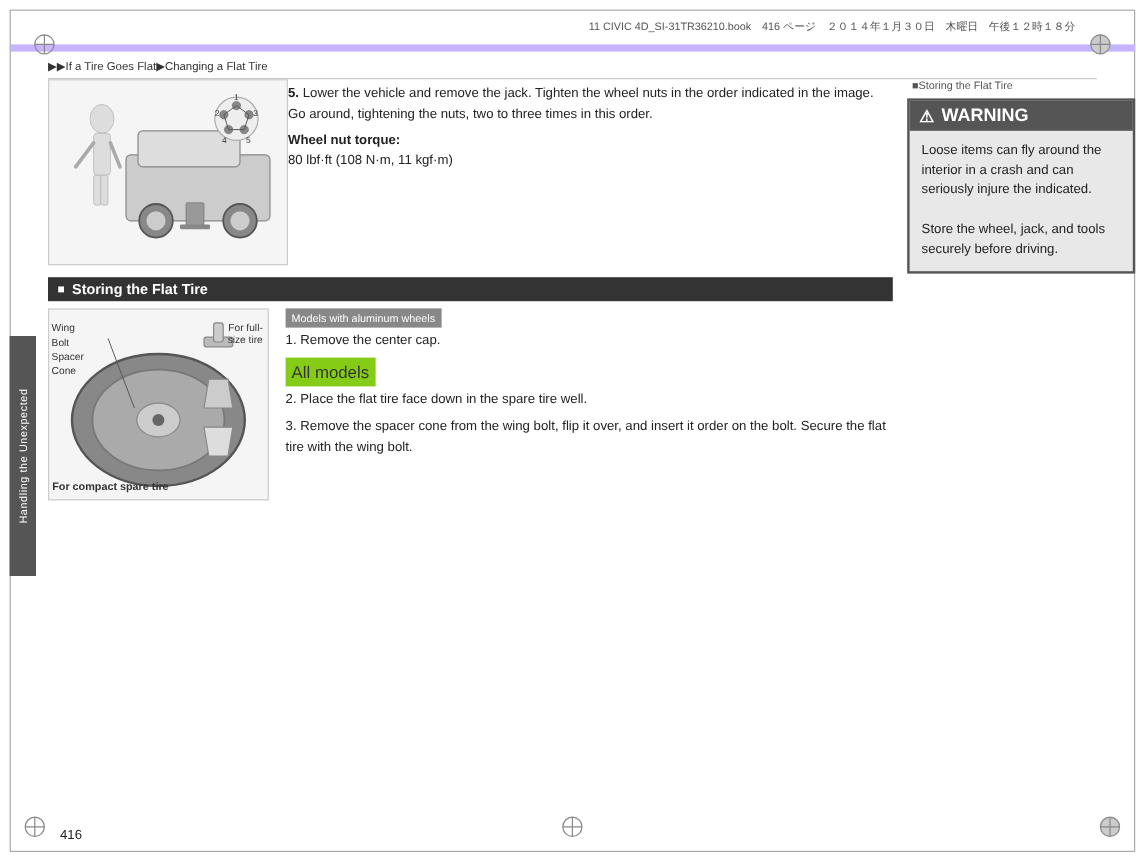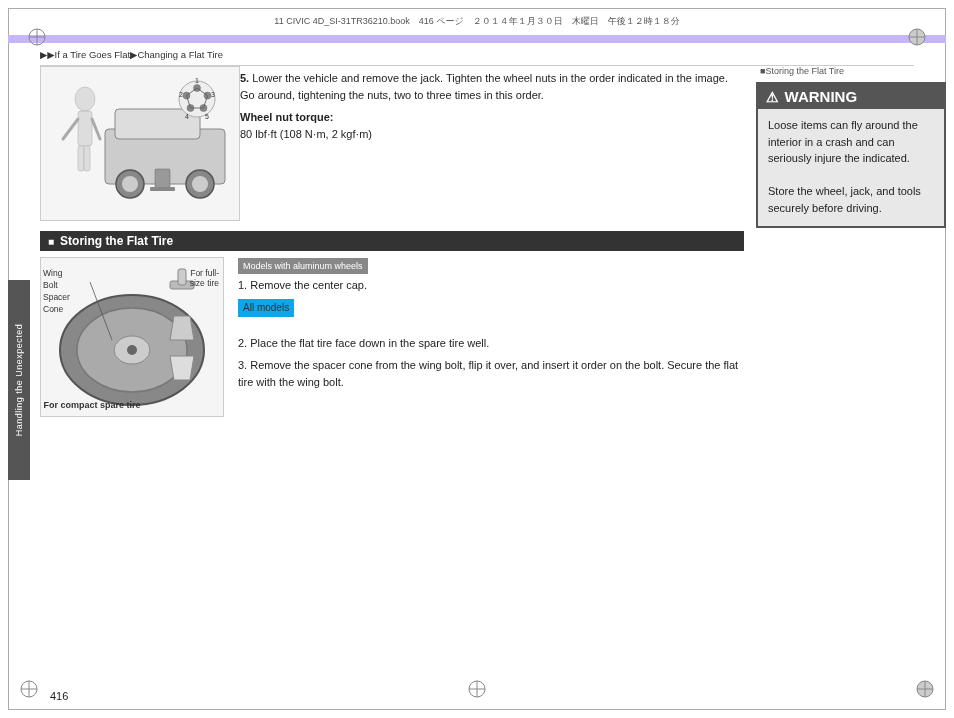--- a/index.html
+++ b/index.html
@@ -230,9 +230,9 @@
       height: 35px;
       display: flex;
       align-items: center;
-      border-bottom: 8px solid #c4b5fd;
+      border-bottom: 6px solid #c4b5fd;
       padding: 0 50px;
-      justify-content: center;
+      justify-content: flex-end;
       font-size: 9px;
       color: #555;
     }

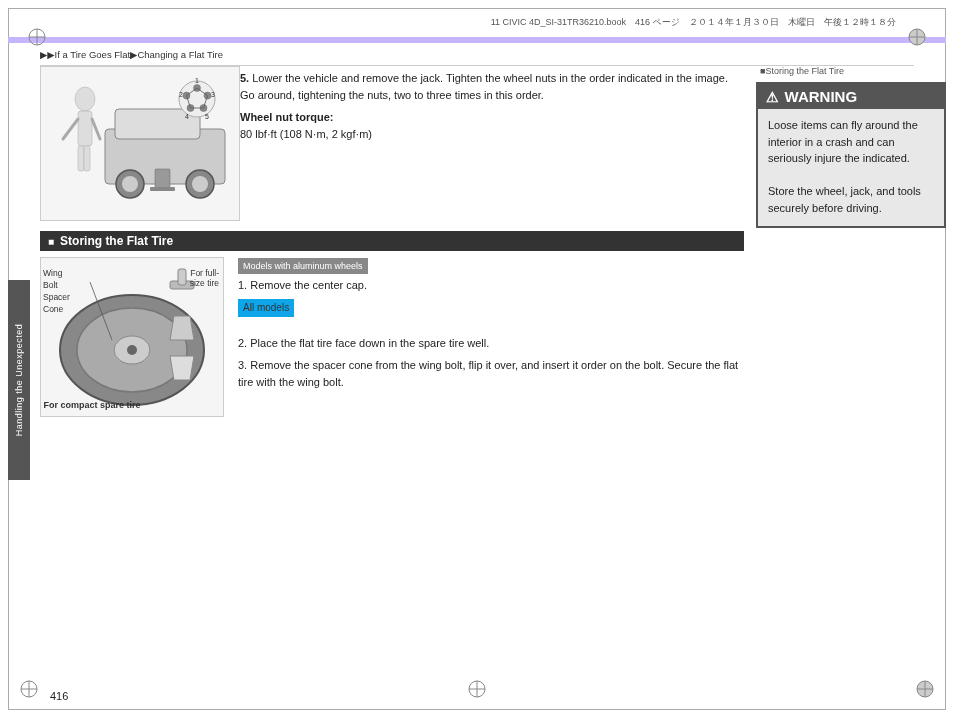--- a/index.html
+++ b/index.html
@@ -365,7 +365,7 @@
         <span class="bold-label">Wheel nut torque:</span>
       </p>
       <p>
-        <span>80 lbf·ft (108 N·m, 2 kgf·m)</span>
+        <span>80 lbf·ft (108 N·m, 11 kgf·m)</span>
       </p>
     </div>
   </div>

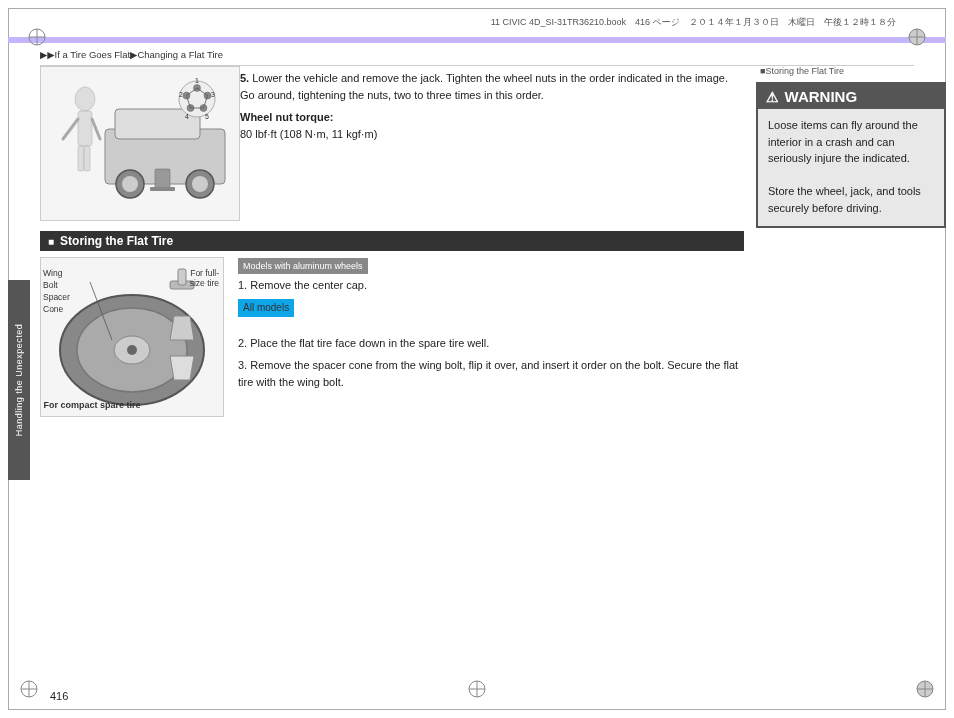--- a/index.html
+++ b/index.html
@@ -165,11 +165,11 @@
       display: inline-block;
     }
     .storing-steps .model-badge-light {
-      background: #0ea5e9;
+      background: #84cc16;
       color: #333;
-      font-size: 10px;
+      font-size: 14px;
       padding: 1px 5px;
-      margin-bottom: 18px;
+      margin-bottom: 3px;
       display: inline-block;
     }
     .storing-steps .step-item {

